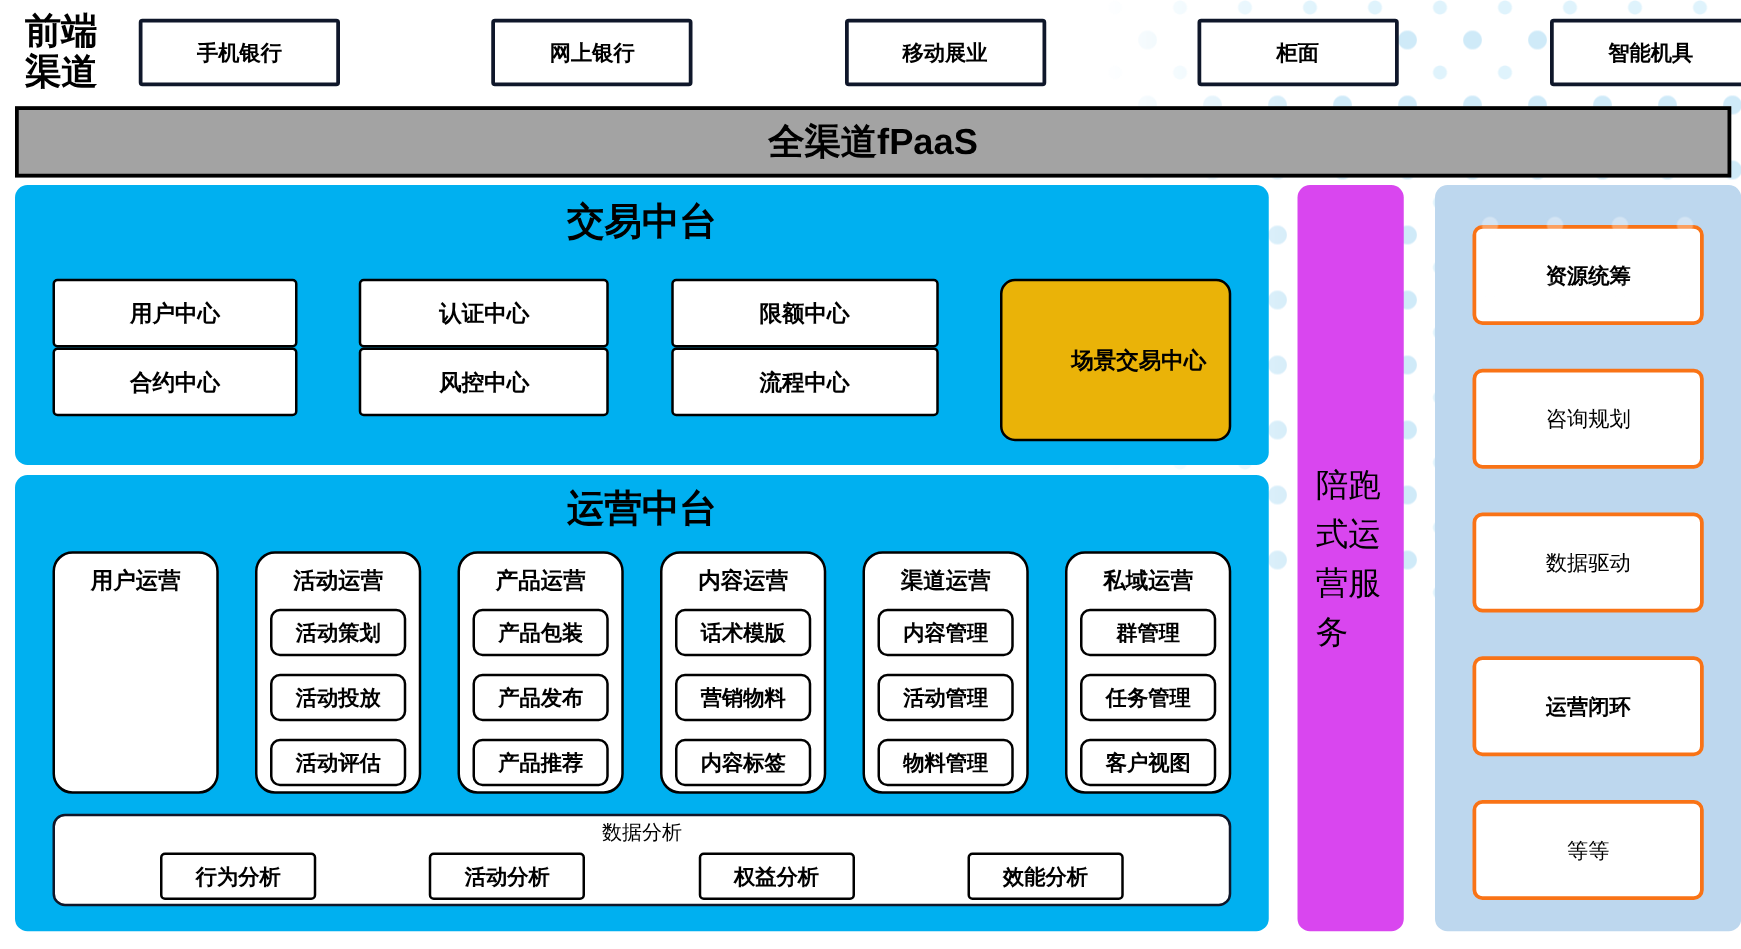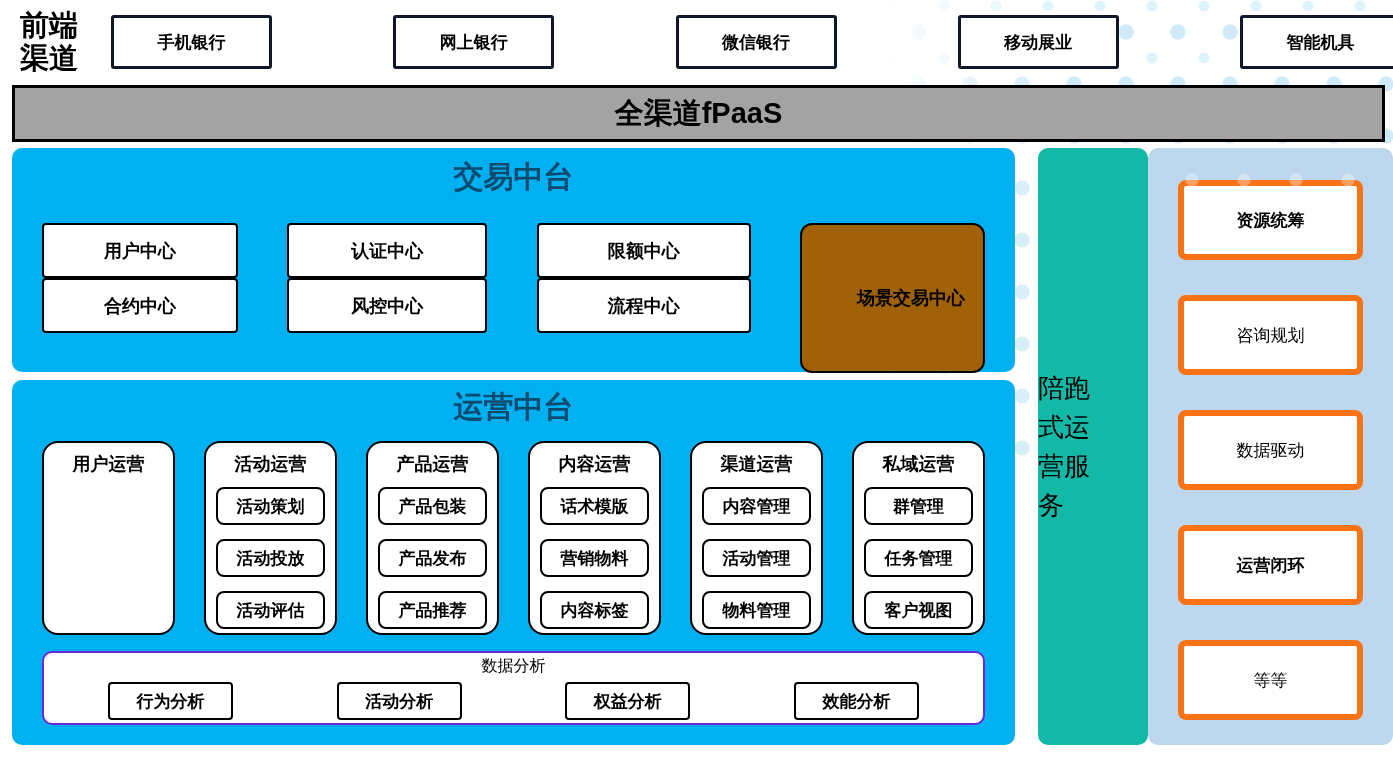--- a/index.html
+++ b/index.html
@@ -126,7 +126,6 @@
   <div class="chan-strip">
     <div class="chan-box">手机银行</div>
     <div class="chan-box">网上银行</div>
-    <div class="chan-box">微信银行</div>
     <div class="chan-box">移动展业</div>
     <div class="chan-box">智能机具</div>
   </div>

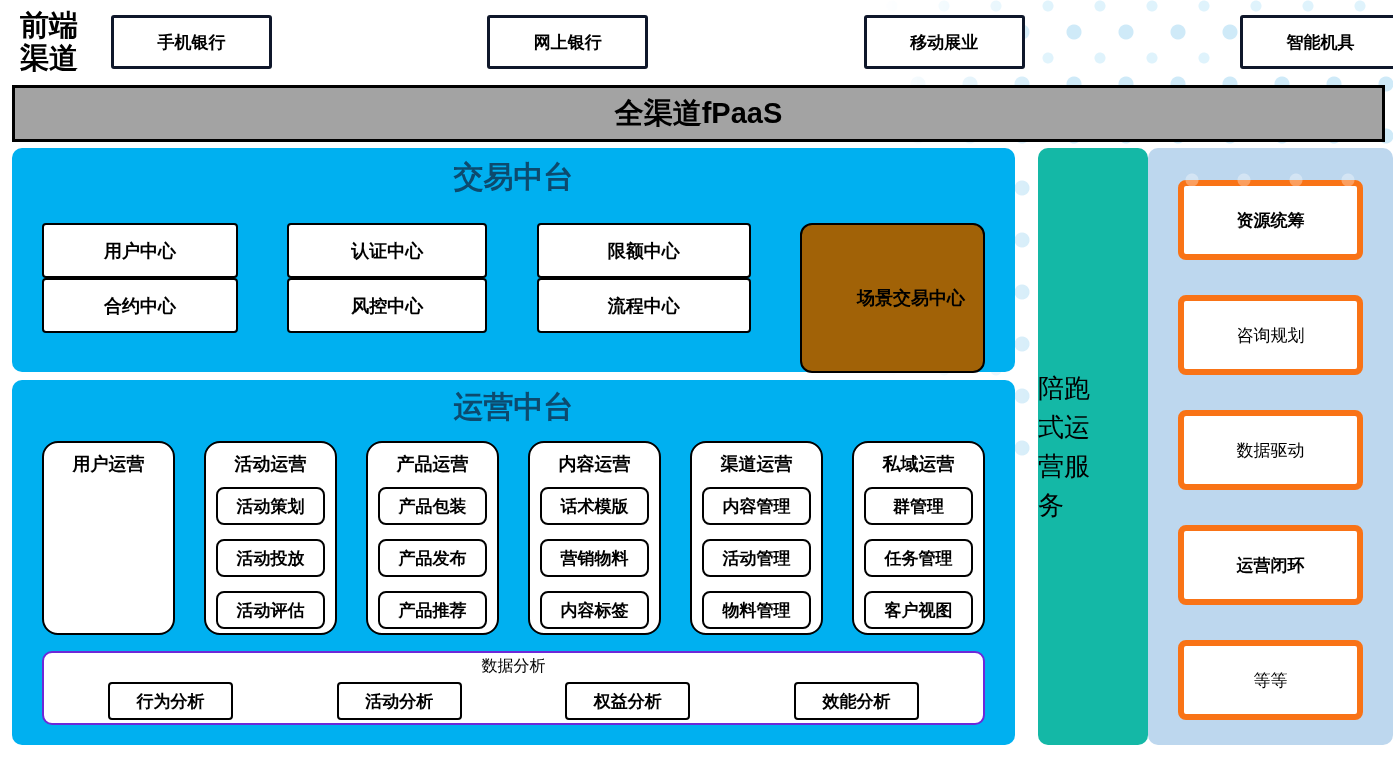--- a/index.html
+++ b/index.html
@@ -127,6 +127,7 @@
     <div class="chan-box">手机银行</div>
     <div class="chan-box">网上银行</div>
     <div class="chan-box">移动展业</div>
+    <div class="chan-box">柜面</div>
     <div class="chan-box">智能机具</div>
   </div>
 </div>

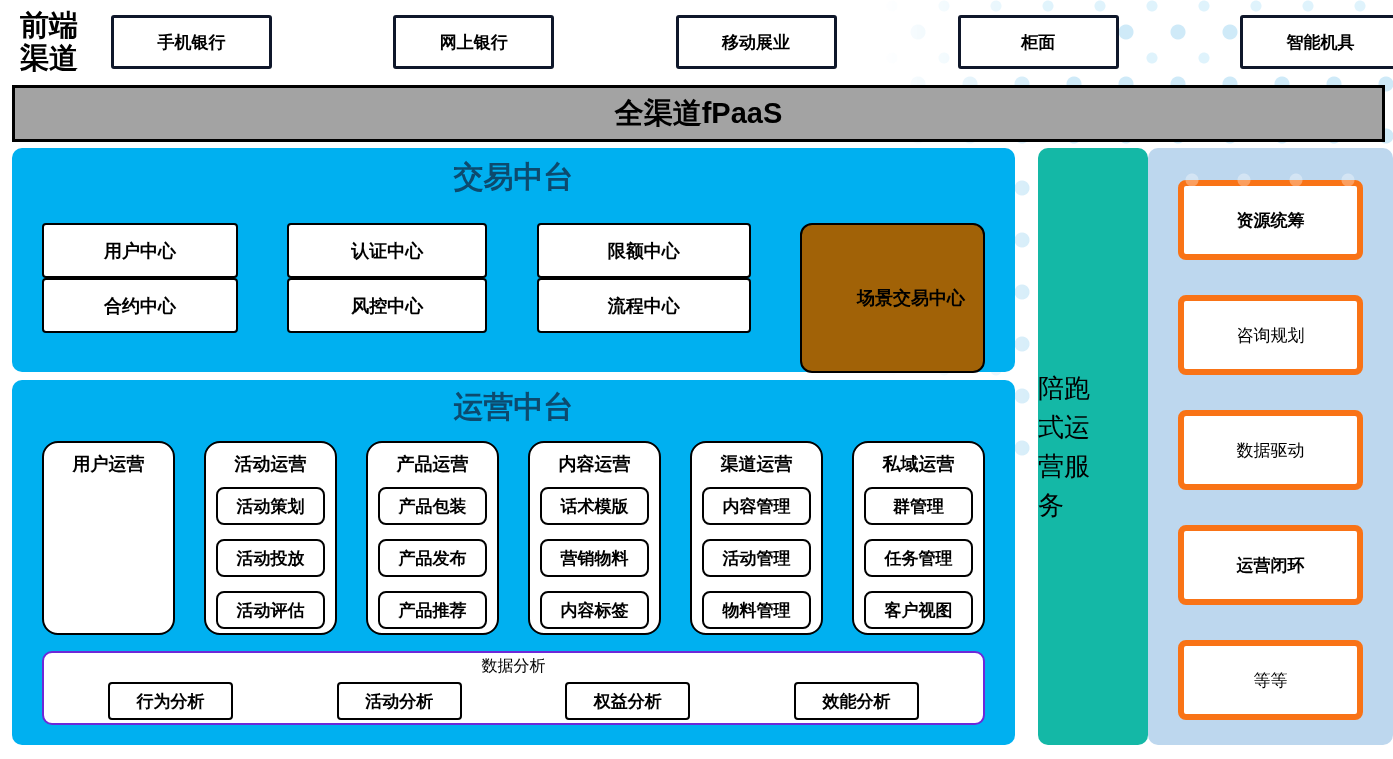--- a/index.html
+++ b/index.html
@@ -45,7 +45,7 @@
   }
   
   .blue-panel{position:absolute;left:12px;width:1003px;background:#00B0F0;border-radius:10px;z-index:2;box-sizing:border-box;}
-  .panel-title{margin:0;text-align:center;font-size:30px;font-weight:700;color:#0c4a6e;}
+  .panel-title{margin:0;text-align:center;font-size:30px;font-weight:700;color:#000000;}
   
   .trade-panel{top:148px;height:224px;padding-top:9px;}
   .trade-grid{display:flex;justify-content:space-between;align-items:stretch;padding:0 30px;margin-top:25px;}

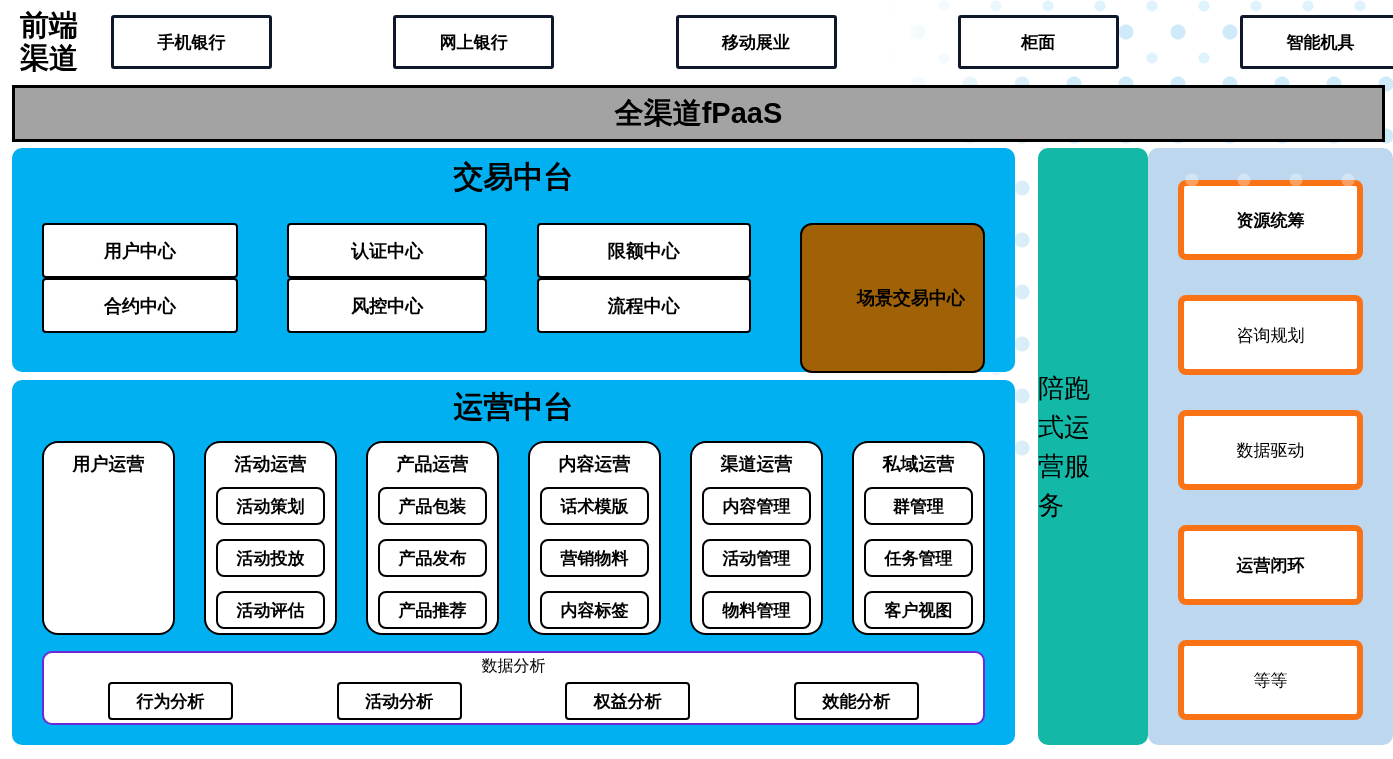--- a/index.html
+++ b/index.html
@@ -59,7 +59,7 @@
     font-size:18px;font-weight:600;box-sizing:border-box;
   }
   .t-tall{
-    width:185px;height:150px;background:#a16207;border:2px solid #000;border-radius:12px;
+    width:185px;height:130px;background:#eab308;border:2px solid #000;border-radius:12px;
     display:flex;align-items:center;justify-content:center;
     font-size:18px;font-weight:600;box-sizing:border-box;padding-left:37px;
   }

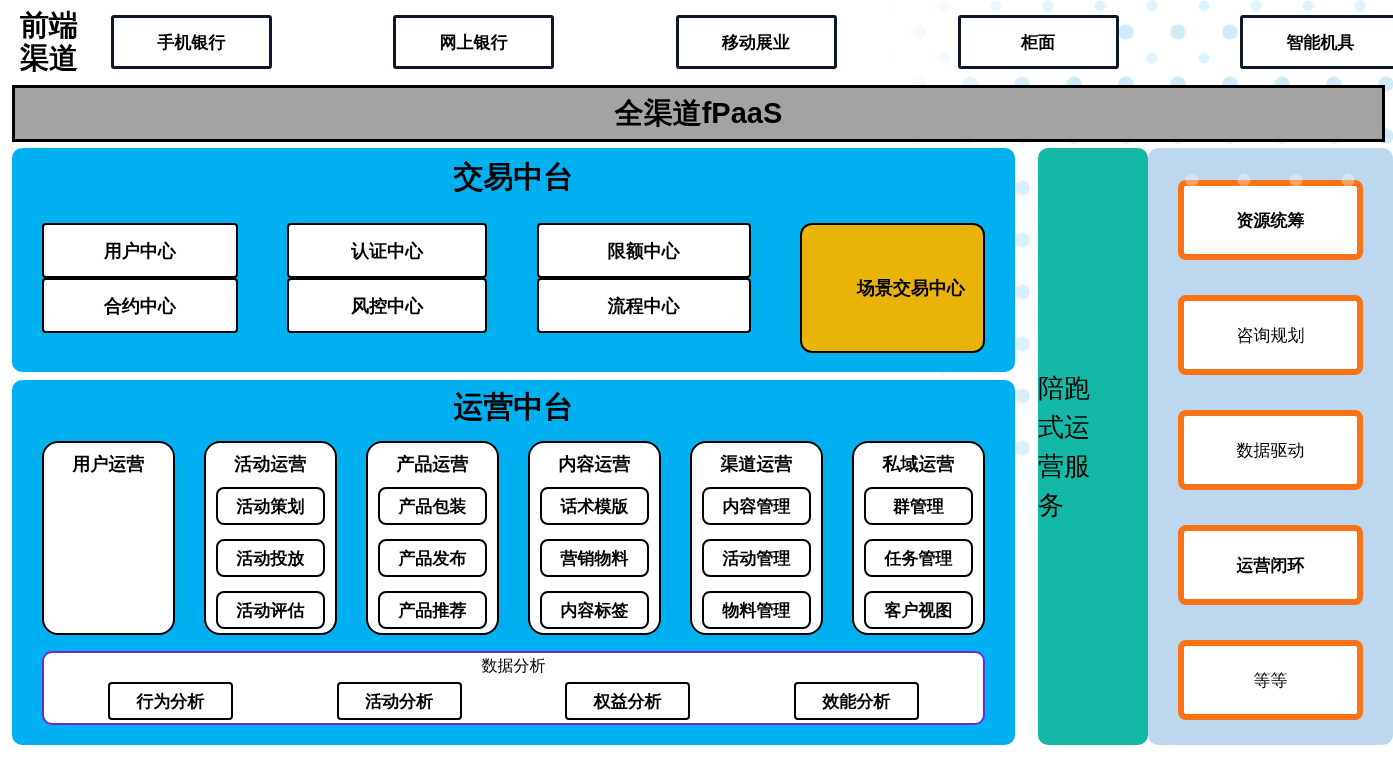--- a/index.html
+++ b/index.html
@@ -110,7 +110,7 @@
     mask-image:linear-gradient(#000,transparent);
   }
   .rp-box{
-    width:185px;height:80px;flex:none;background:#fff;border:6px solid #f97316;border-radius:8px;
+    width:185px;height:80px;flex:none;background:#fff;border:3px solid #f97316;border-radius:8px;
     display:flex;align-items:center;justify-content:center;
     font-size:17px;font-weight:400;box-sizing:border-box;
   }

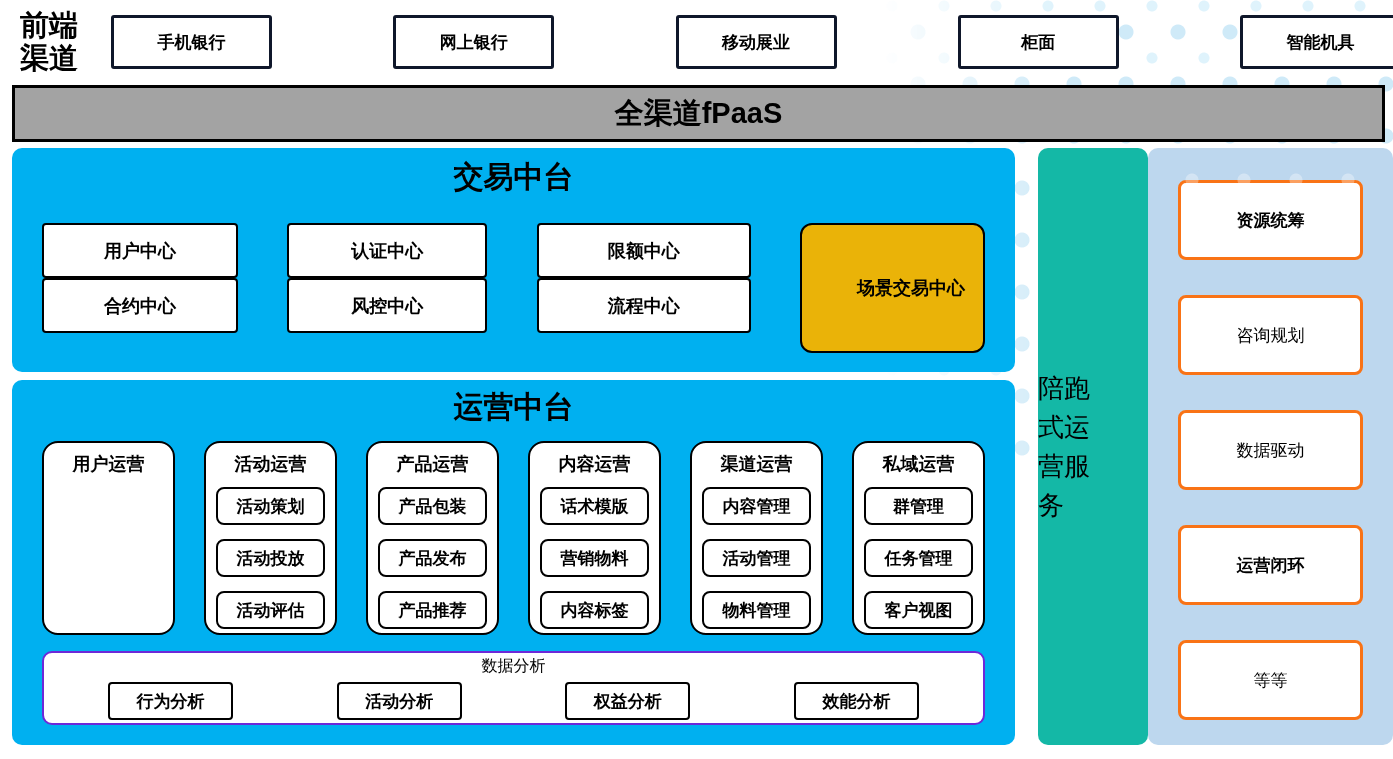--- a/index.html
+++ b/index.html
@@ -90,9 +90,9 @@
   }
   
   .side-bar{
-    position:absolute;left:1038px;top:148px;width:110px;height:597px;z-index:2;
-    background:#14b8a6;border-radius:10px;
-    display:flex;align-items:center;justify-content:flex-start;
+    position:absolute;left:1038px;top:148px;width:85px;height:597px;z-index:2;
+    background:#d946ef;border-radius:10px;
+    display:flex;align-items:center;justify-content:center;
   }
   .side-bar-label{width:56px;text-align:left;font-size:26px;line-height:1.5;font-weight:400;}
   .right-panel{

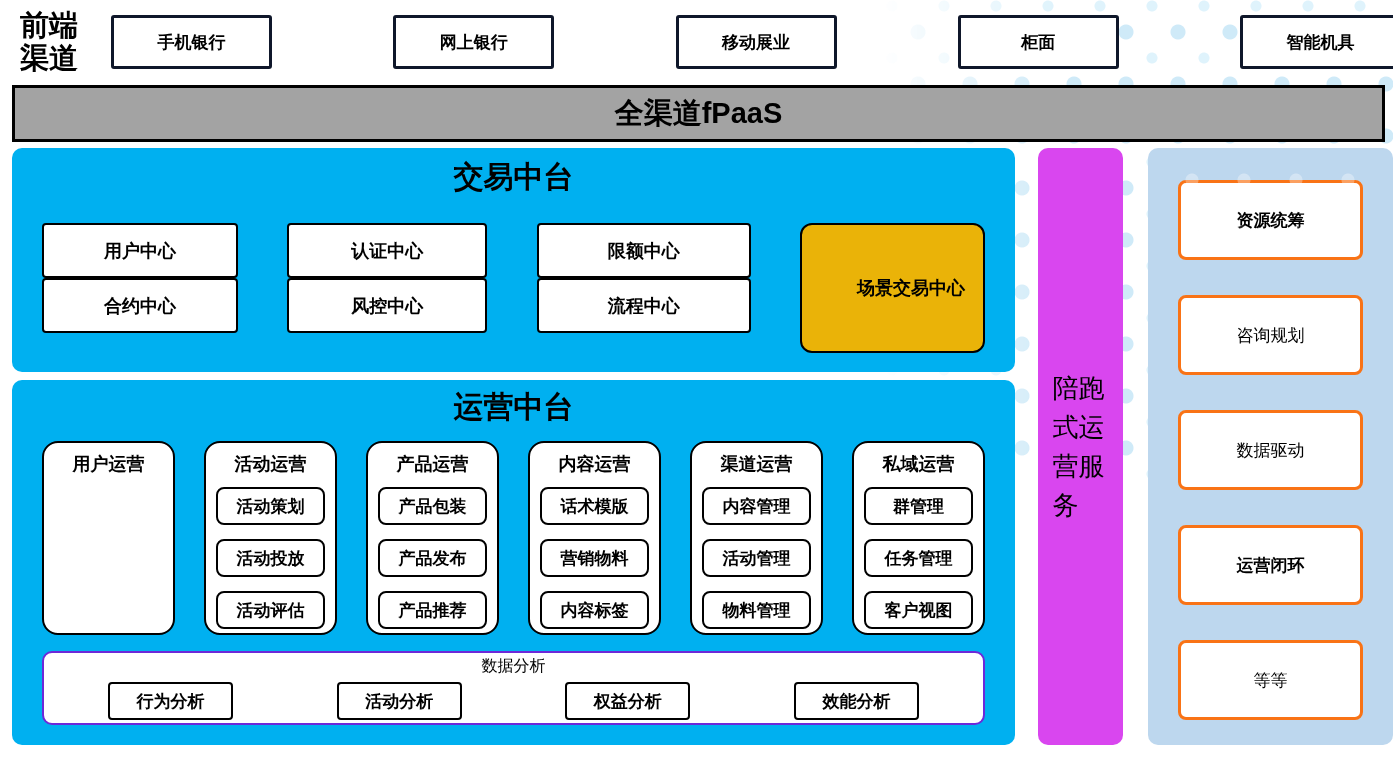--- a/index.html
+++ b/index.html
@@ -78,8 +78,8 @@
     font-size:17px;font-weight:700;box-sizing:border-box;
   }
   .data-analysis{
-    margin:16px 30px 0;height:74px;background:#fff;border:2px solid #6d28d9;border-radius:10px;
-    box-sizing:border-box;padding:3px 64px 0;
+    margin:16px 30px 0;height:74px;background:#fff;border:2px solid #0f172a;border-radius:10px;
+    box-sizing:border-box;padding:3px 84px 0;
   }
   .da-title{text-align:center;font-size:16px;font-weight:400;}
   .da-row{display:flex;justify-content:space-between;margin-top:5px;gap:23px;}

